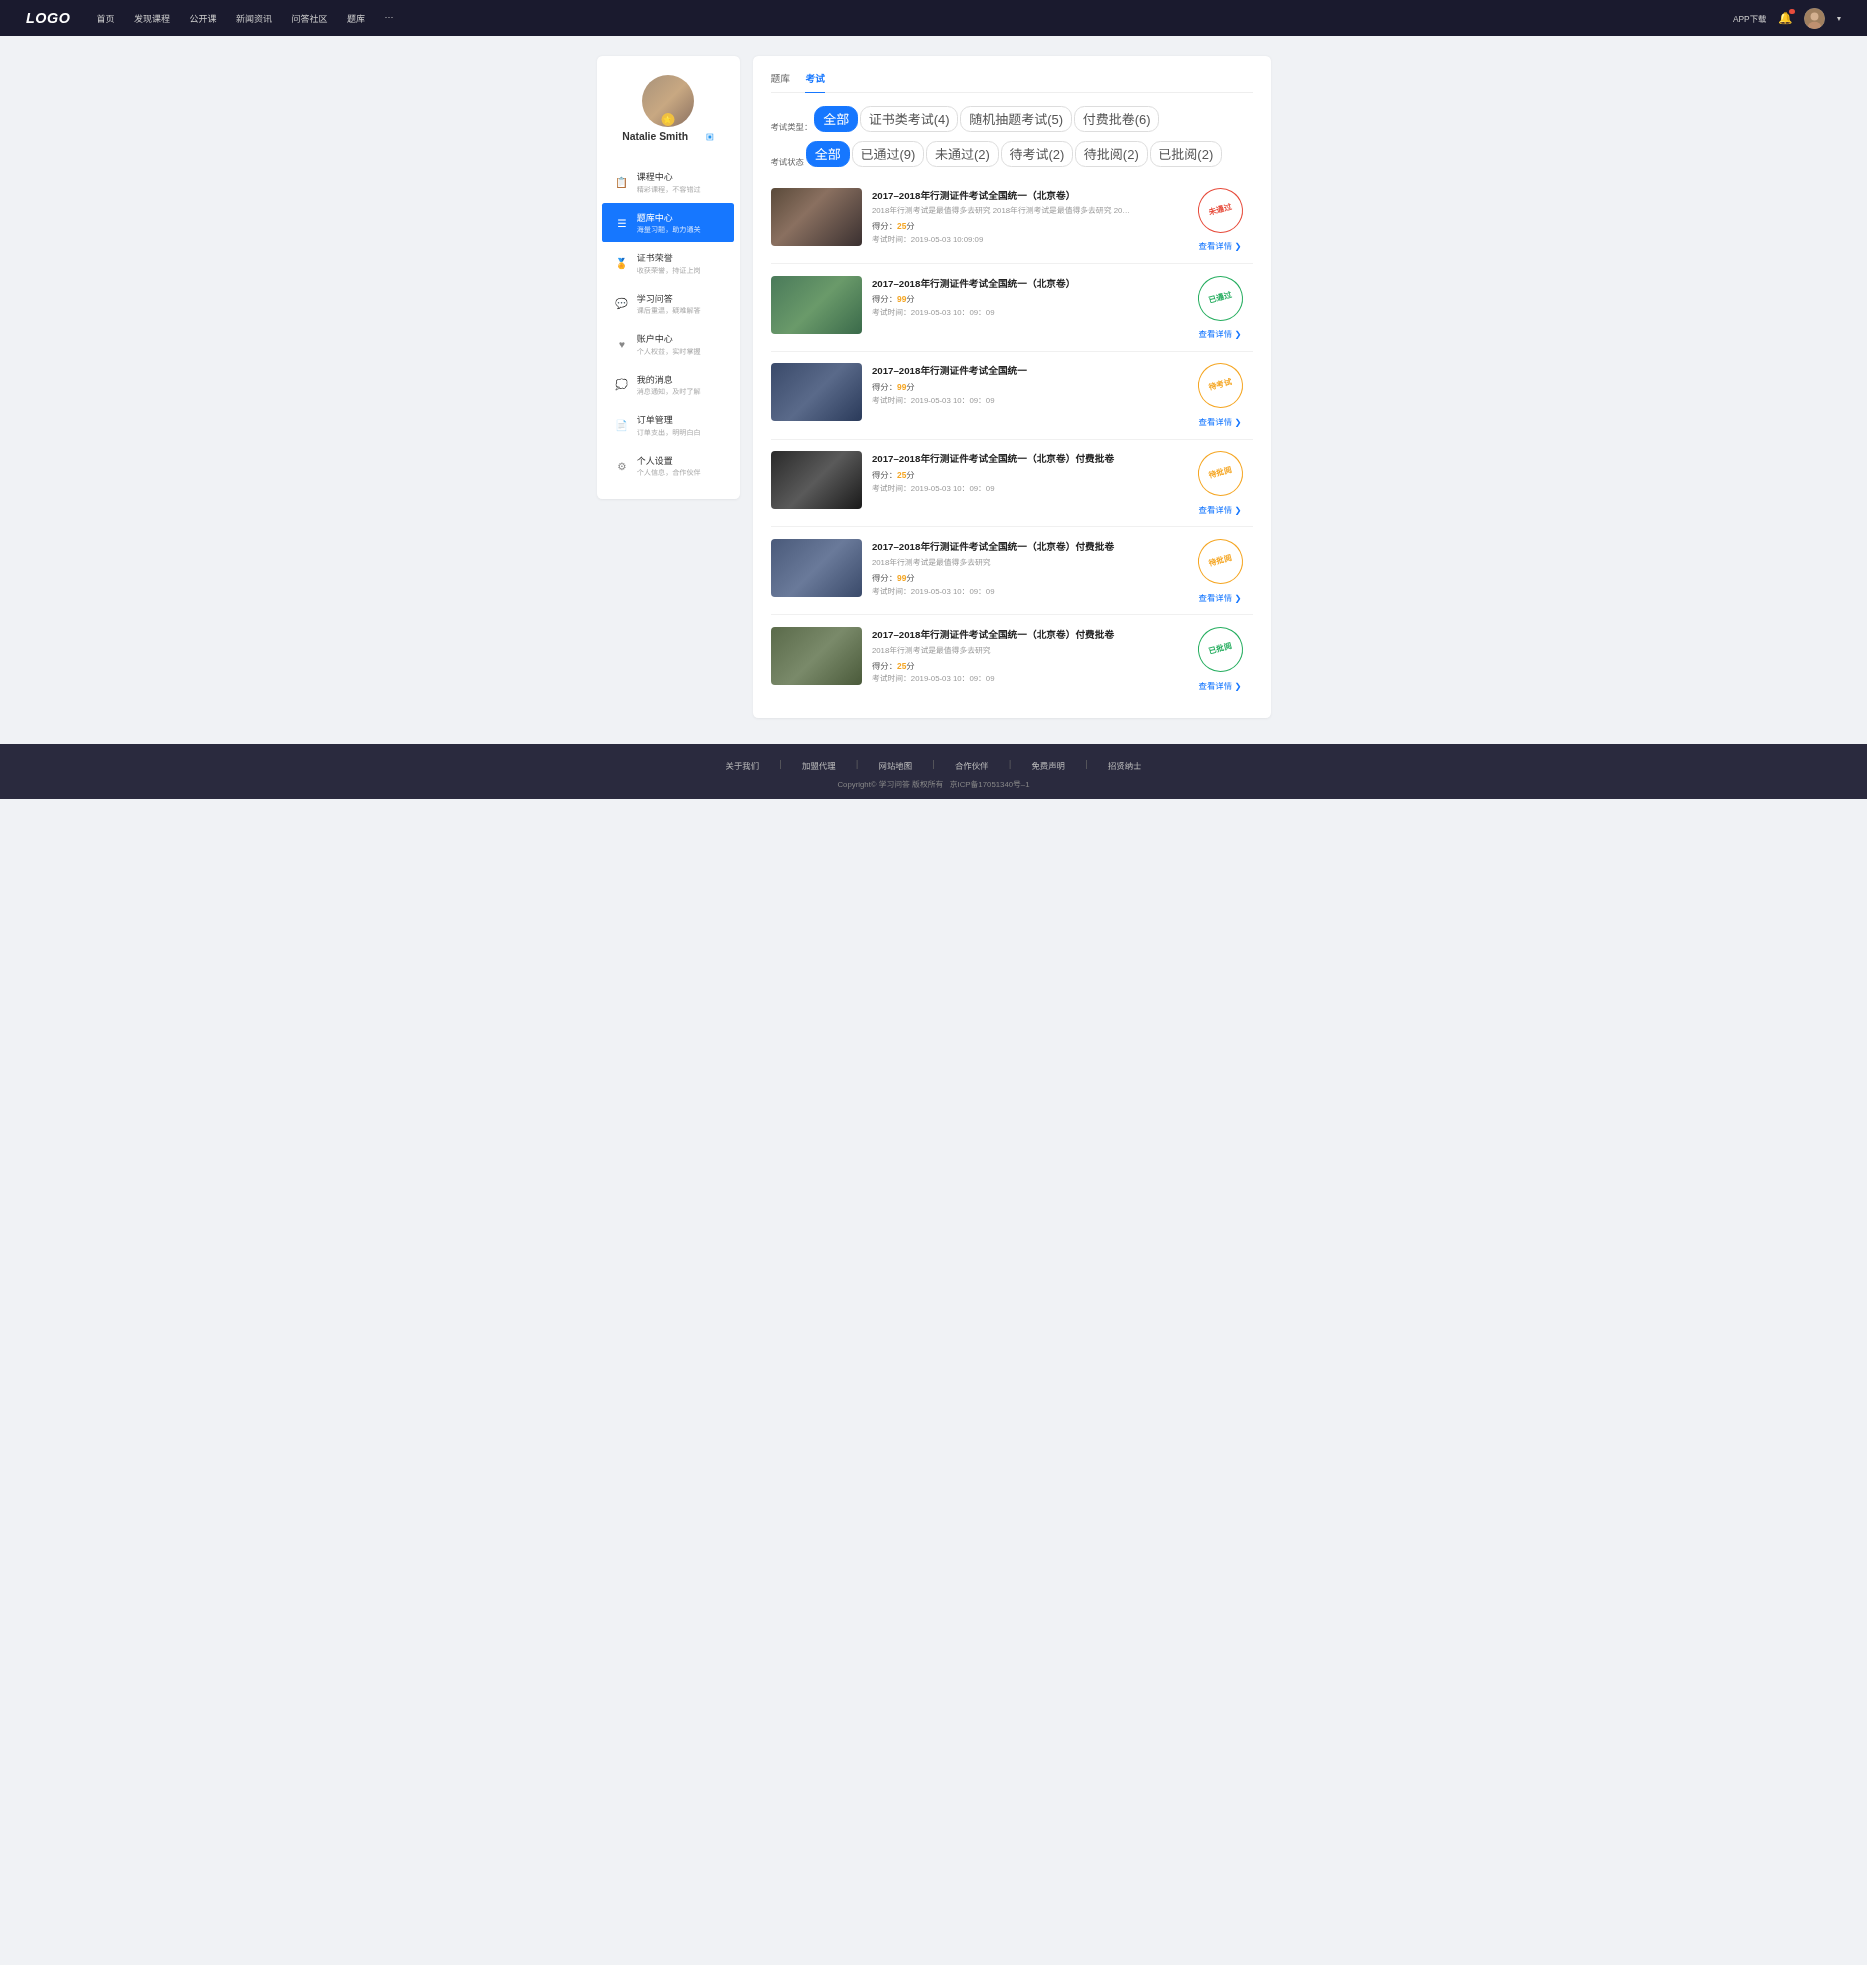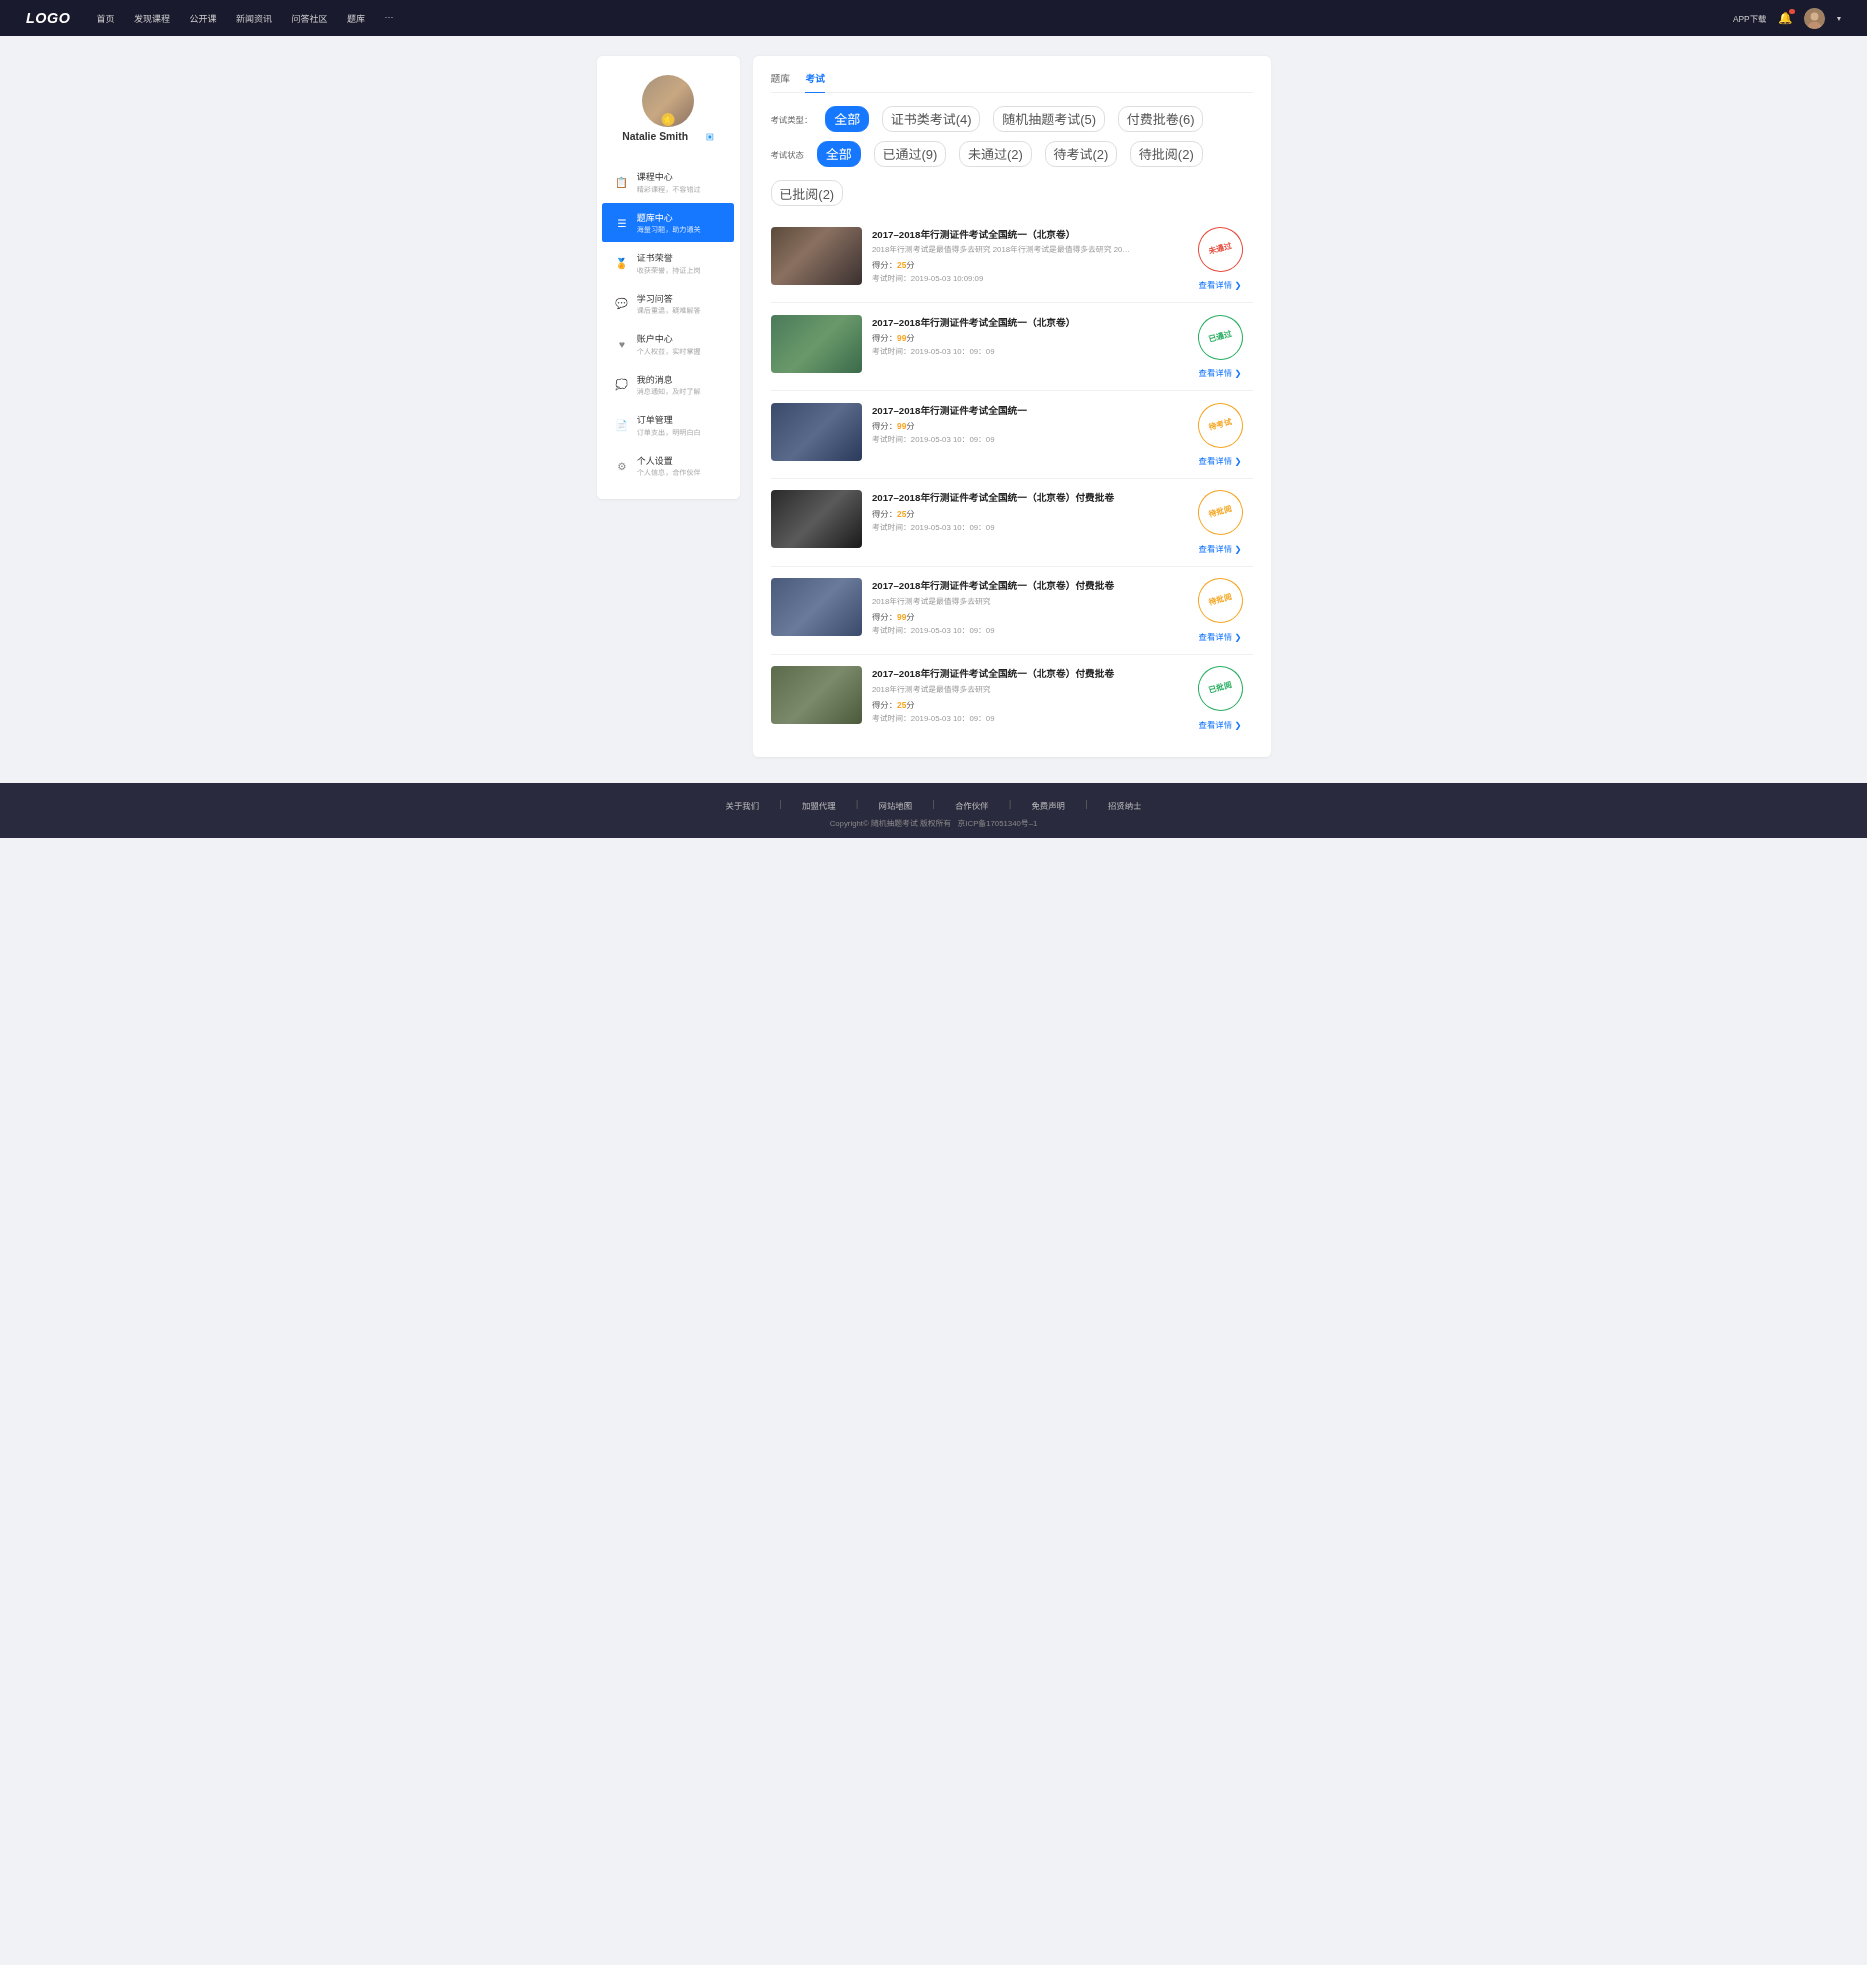--- a/index.html
+++ b/index.html
@@ -193,8 +193,8 @@
     
     .filter-row {
       display: flex;
-      align-items: center;
-      gap: 13px;
+      align-items: flex-end;
+      gap: 2px;
       margin-bottom: 9px;
       flex-wrap: wrap;
     }

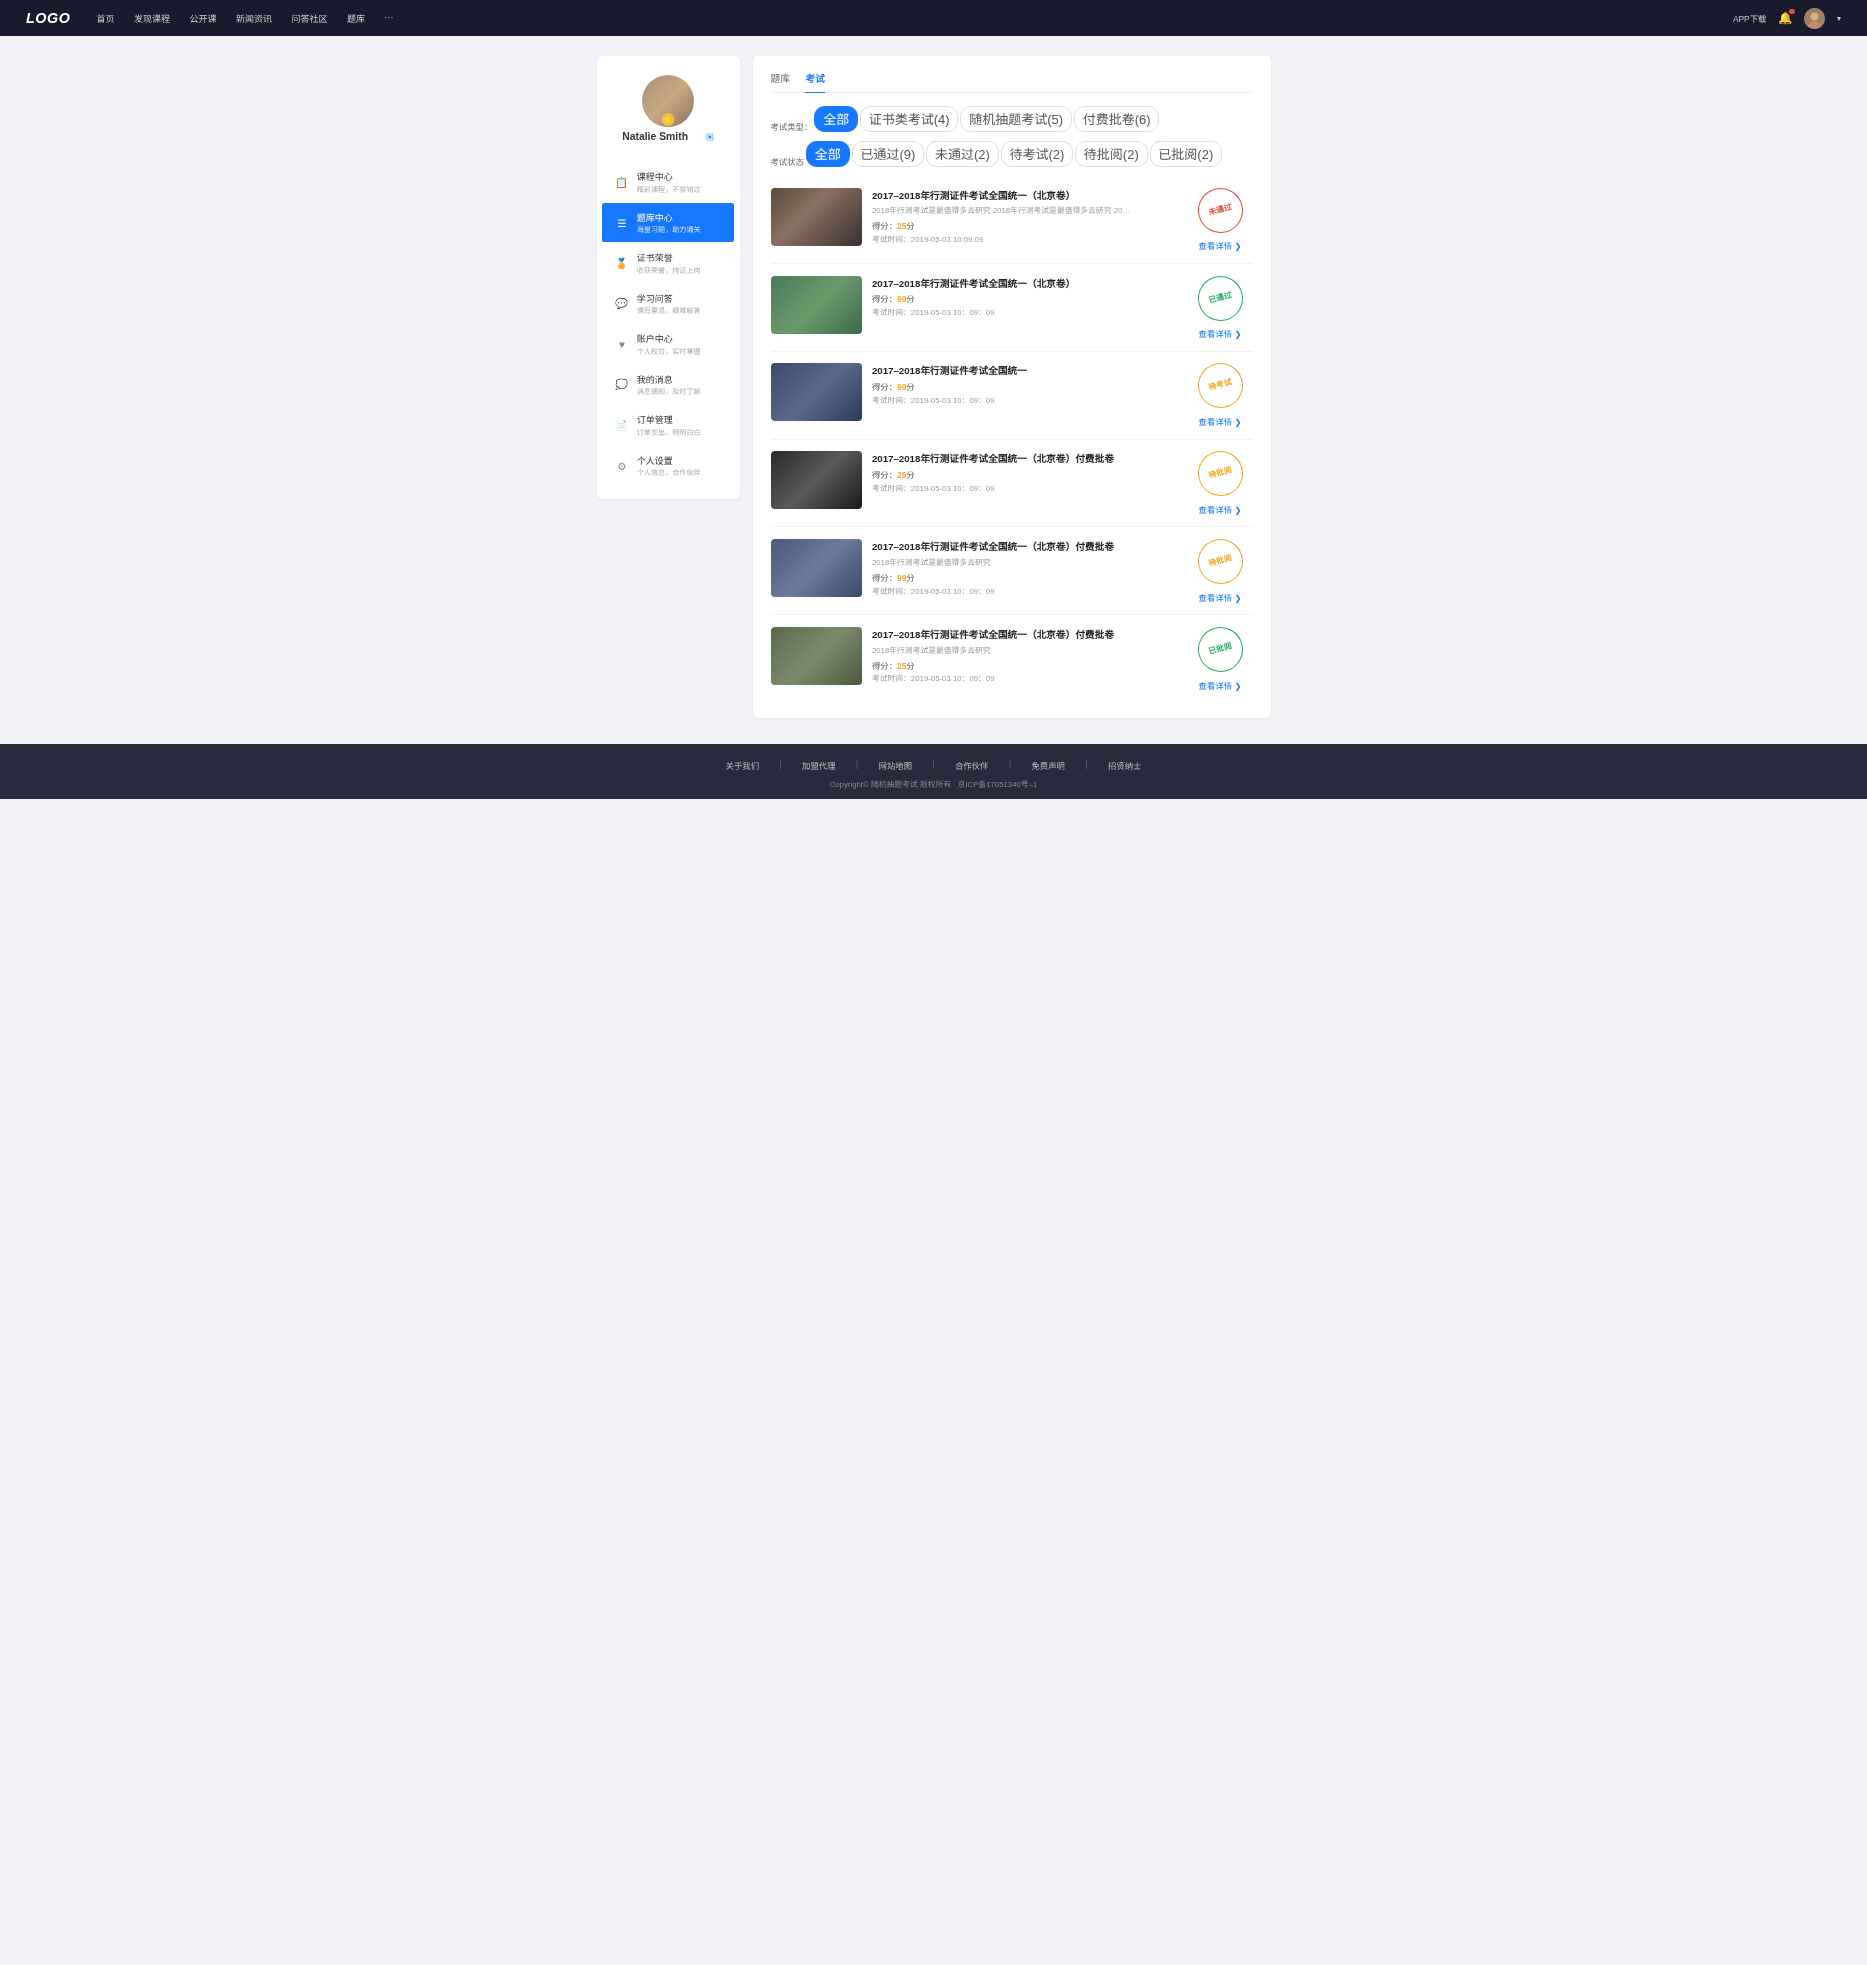--- a/index.html
+++ b/index.html
@@ -566,7 +566,7 @@
       <span class="footer-link">招贤纳士</span>
     </div>
   <div class="footer-copyright">
-    <span>Copyright© 随机抽题考试  版权所有</span>&nbsp;&nbsp;
+    <span>Copyright© 学习问答  版权所有</span>&nbsp;&nbsp;
     <span>京ICP备17051340号–1</span>
   </div>
 </footer>

